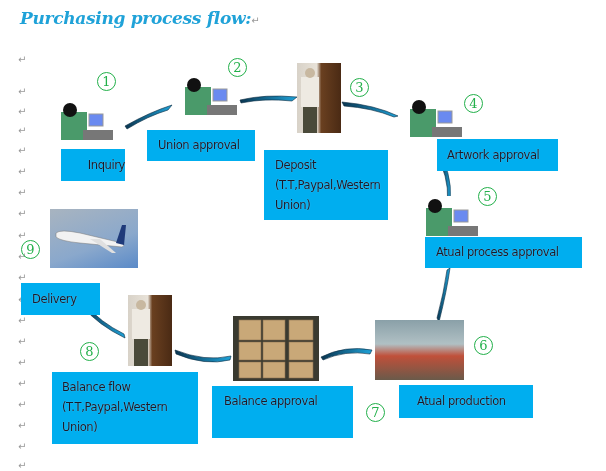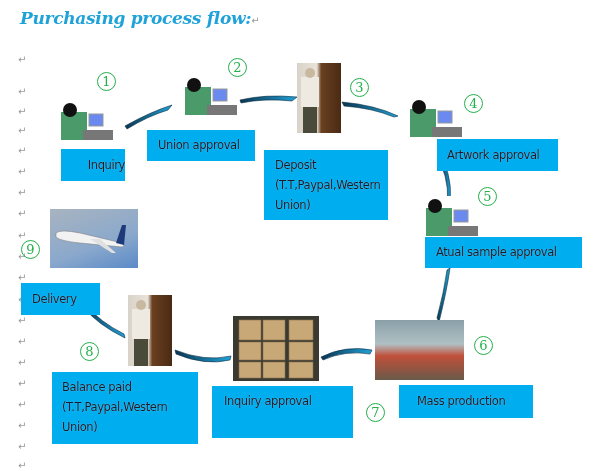--- a/index.html
+++ b/index.html
@@ -144,7 +144,7 @@
     <span class="line">Artwork approval</span>
   </div>
 <div class="box" style="left:425px;top:237px;width:157px;height:31px;padding:5px 0 0 11px;">
-    <span class="line">Atual sample approval</span>
+    <span class="line">Atual process approval</span>
   </div>
 <div class="box" style="left:399px;top:385px;width:134px;height:33px;padding:6px 0 0 18px;">
     <span class="line">Mass production</span>

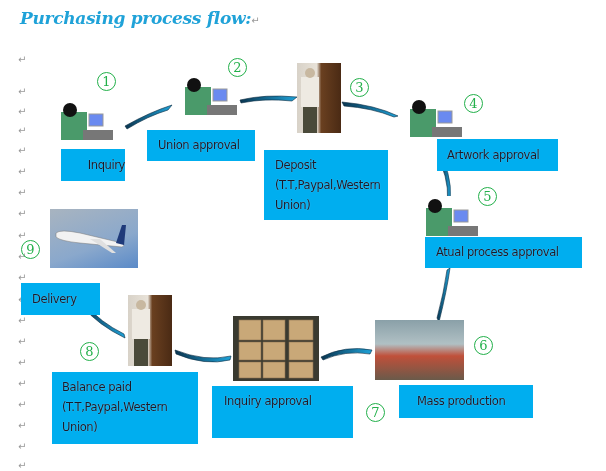--- a/index.html
+++ b/index.html
@@ -153,7 +153,7 @@
     <span class="line">Inquiry approval</span>
   </div>
 <div class="box" style="left:52px;top:372px;width:146px;height:72px;padding:5px 0 0 10px;">
-    <span class="line">Balance paid</span>
+    <span class="line">Balance flow</span>
     <span class="line">(T.T,Paypal,Western</span>
     <span class="line">Union)</span>
   </div>

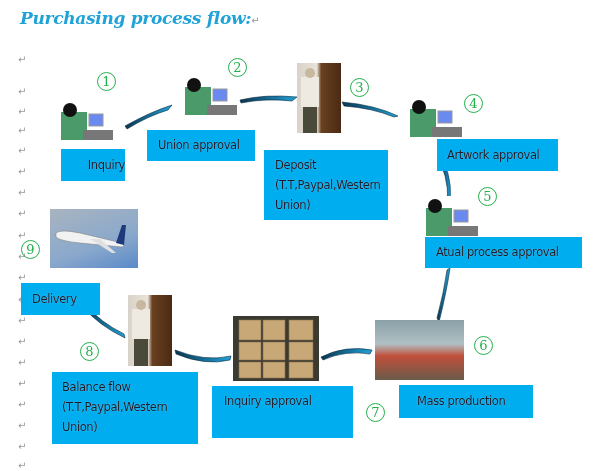--- a/index.html
+++ b/index.html
@@ -150,7 +150,7 @@
     <span class="line">Mass production</span>
   </div>
 <div class="box" style="left:212px;top:386px;width:141px;height:52px;padding:5px 0 0 12px;">
-    <span class="line">Inquiry approval</span>
+    <span class="line">Balance approval</span>
   </div>
 <div class="box" style="left:52px;top:372px;width:146px;height:72px;padding:5px 0 0 10px;">
     <span class="line">Balance flow</span>

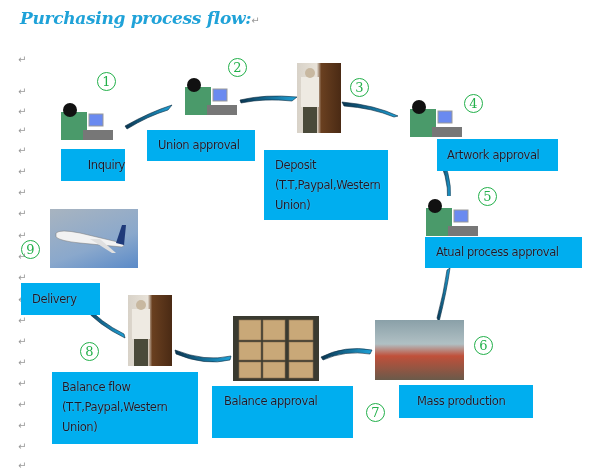--- a/index.html
+++ b/index.html
@@ -147,7 +147,7 @@
     <span class="line">Atual process approval</span>
   </div>
 <div class="box" style="left:399px;top:385px;width:134px;height:33px;padding:6px 0 0 18px;">
-    <span class="line">Mass production</span>
+    <span class="line">Atual production</span>
   </div>
 <div class="box" style="left:212px;top:386px;width:141px;height:52px;padding:5px 0 0 12px;">
     <span class="line">Balance approval</span>

